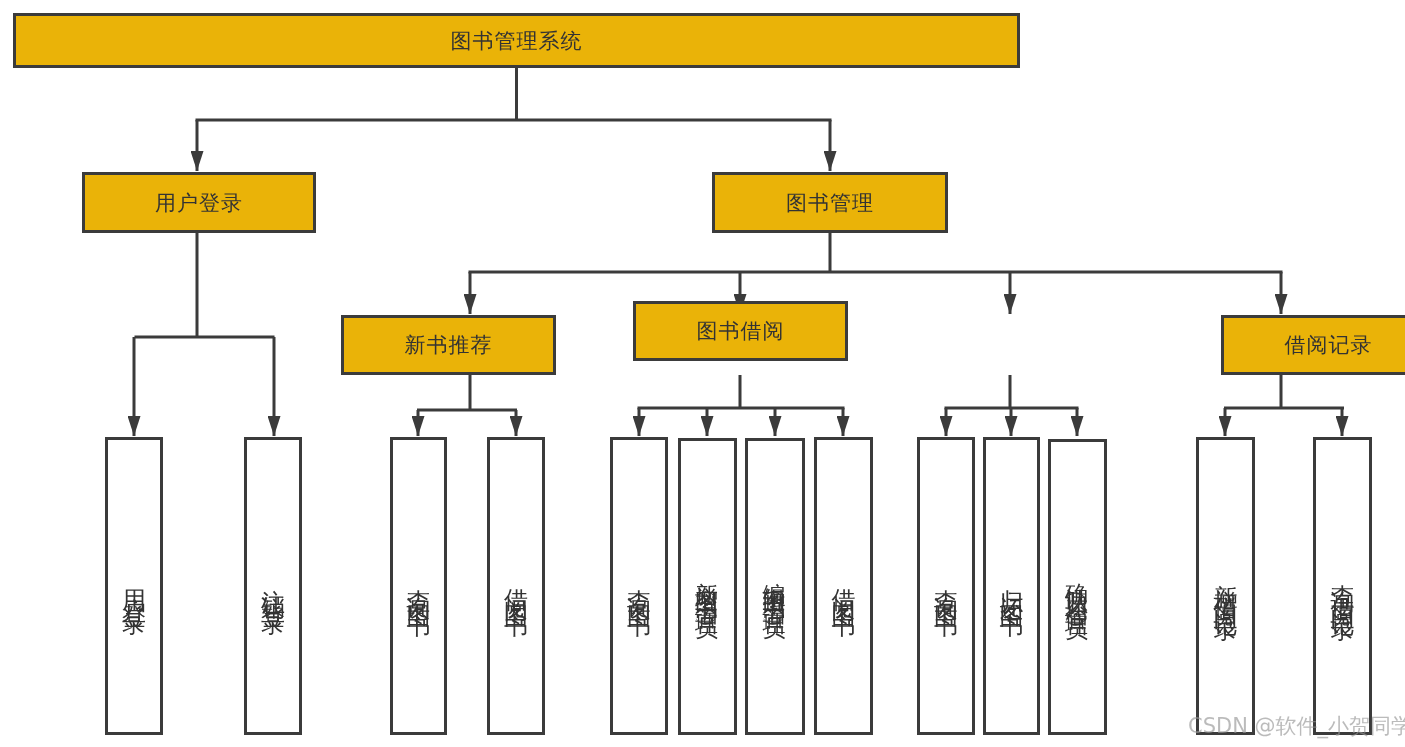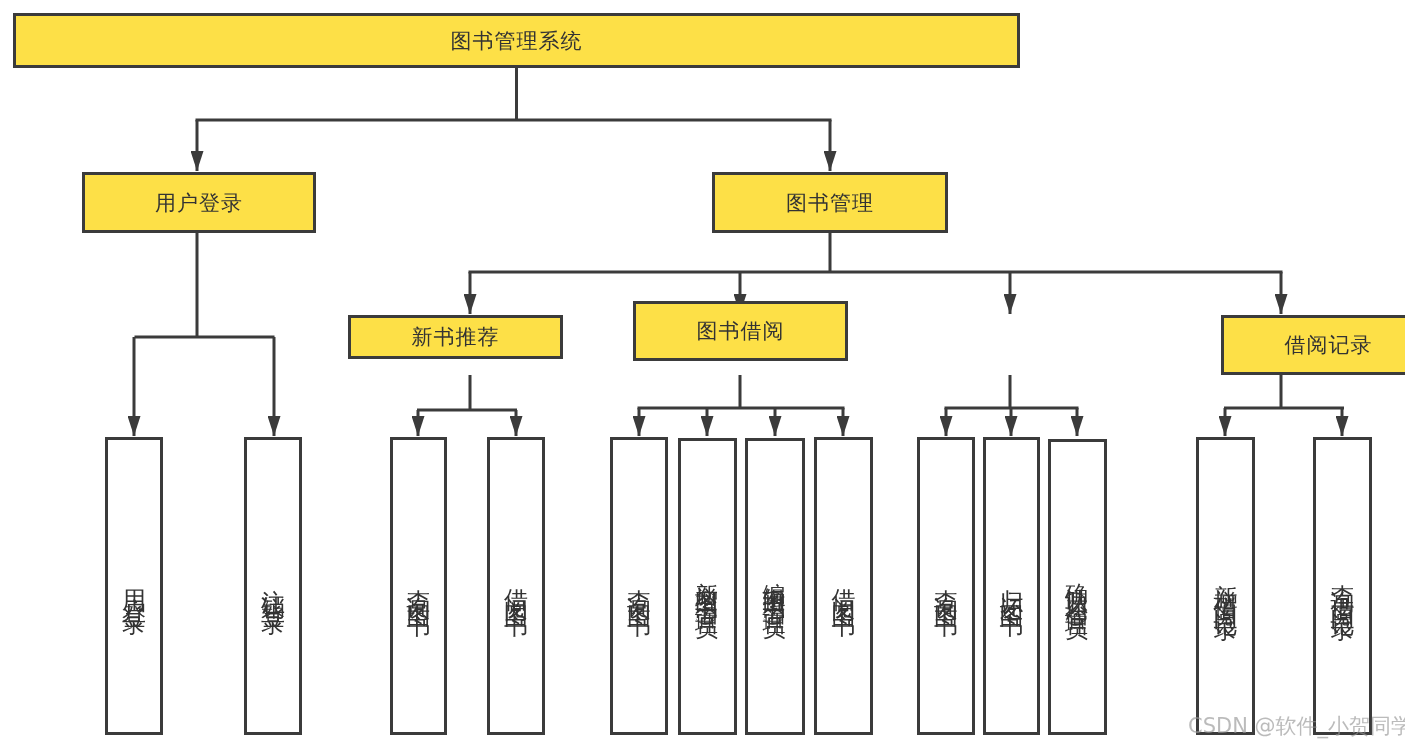--- a/index.html
+++ b/index.html
@@ -13,7 +13,7 @@
   .wires{position:absolute;left:0;top:0;z-index:1;}
   .hbox{
     position:absolute;z-index:2;box-sizing:border-box;
-    background:#fde047;border:3px solid #3b3b3b;
+    background:#eab308;border:3px solid #3b3b3b;
     display:flex;align-items:center;justify-content:center;
     font-size:21px;color:#333333;letter-spacing:1px;
   }

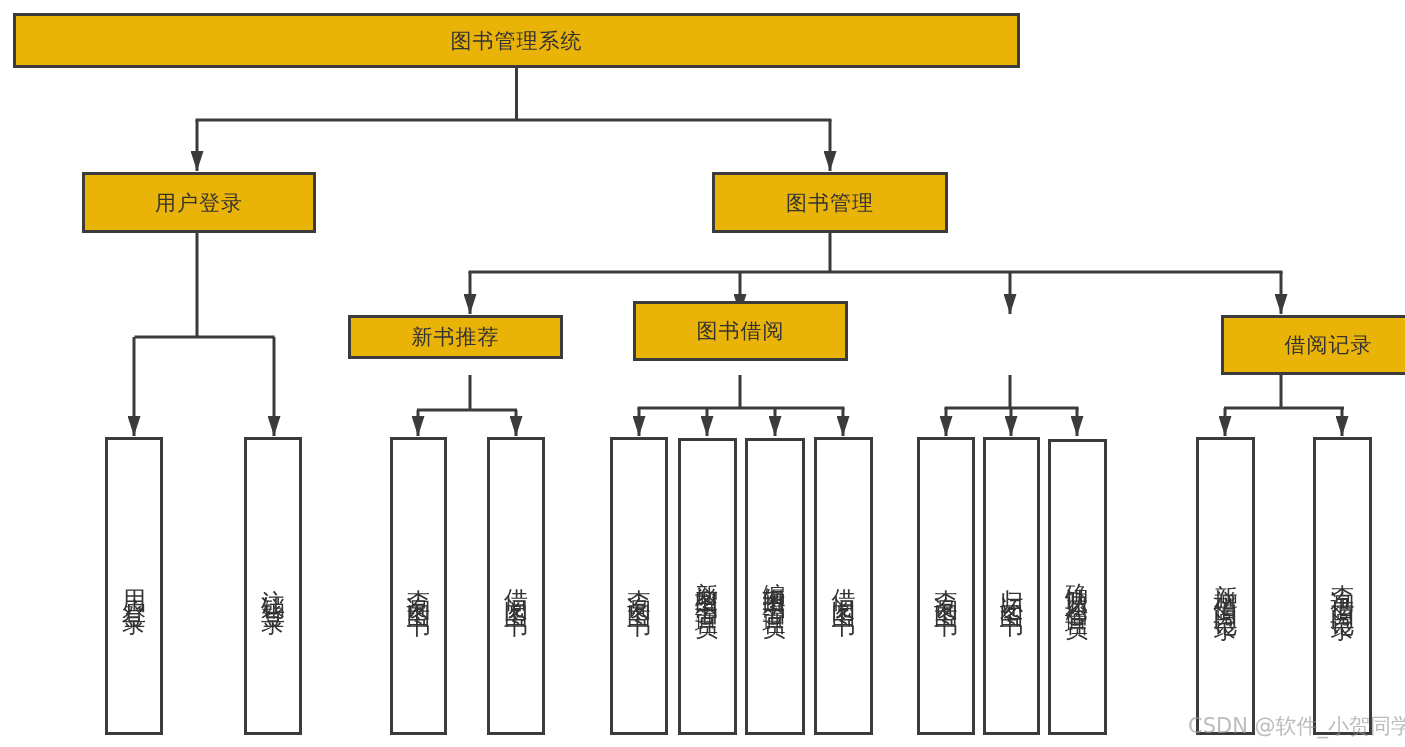--- a/index.html
+++ b/index.html
@@ -82,7 +82,7 @@
   <div class="hbox" style="left:82px;top:172px;width:234px;height:61px;">用户登录</div>
   <div class="hbox" style="left:712px;top:172px;width:236px;height:61px;">图书管理</div>
 
-  <div class="hbox" style="left:348px;top:315px;width:215px;height:44px;font-family:Liberation Mono, monospace;">新书推荐</div>
+  <div class="hbox" style="left:341px;top:315px;width:215px;height:60px;font-family:Liberation Mono, monospace;">新书推荐</div>
   <div class="hbox" style="left:633px;top:301px;width:215px;height:60px;">图书借阅</div>
   <div class="hbox" style="left:1173px;top:315px;width:215px;height:60px;margin-left:48px;">借阅记录</div>
 

